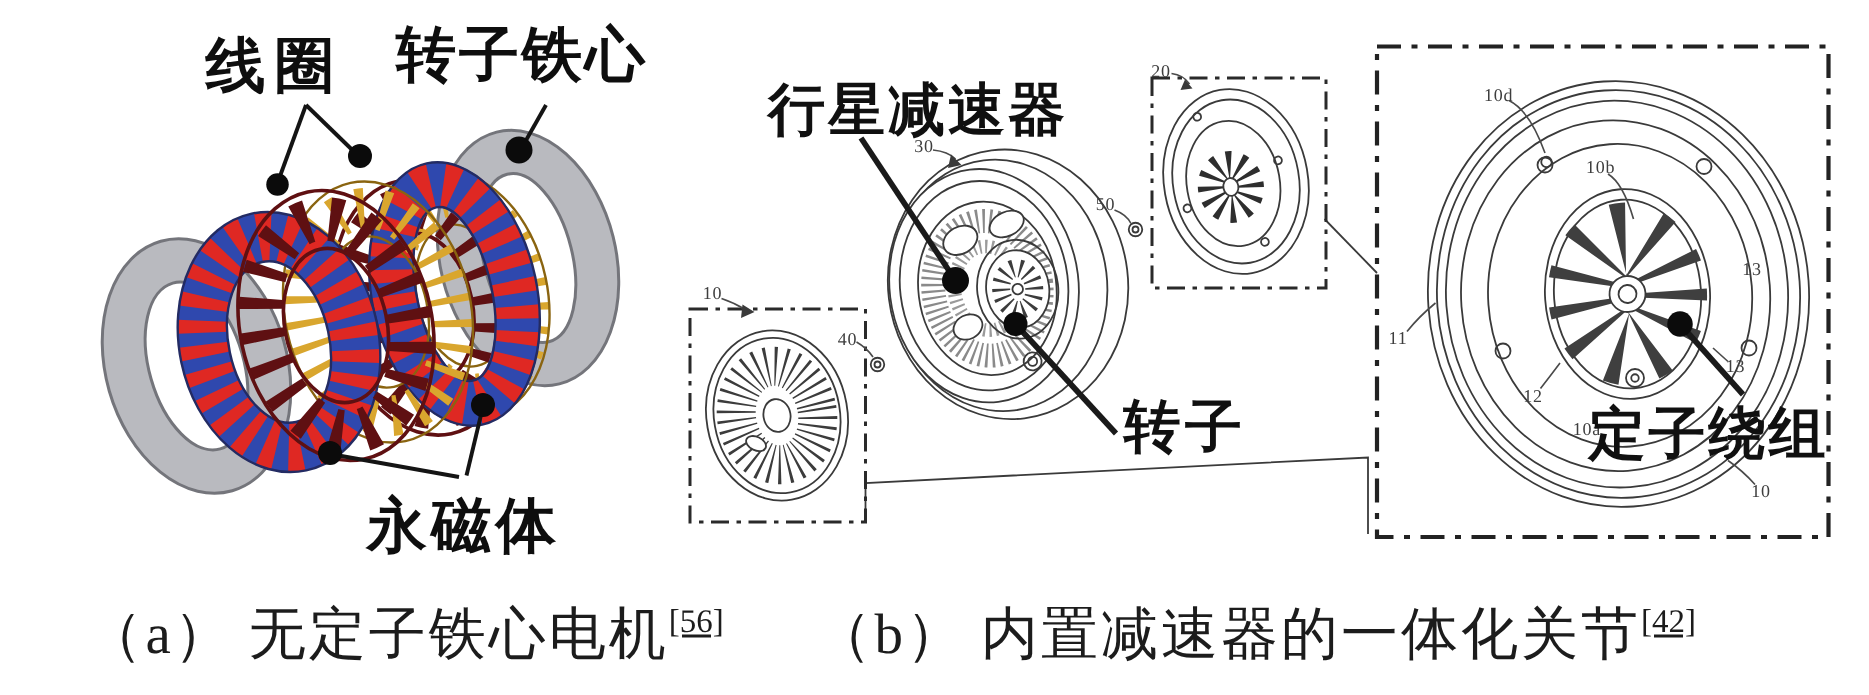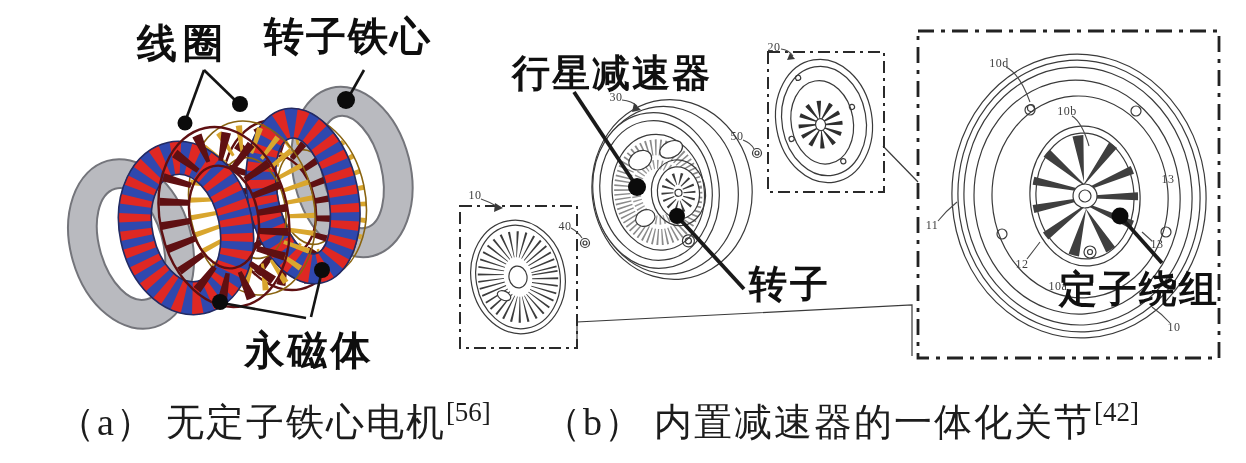--- a/index.html
+++ b/index.html
@@ -21,7 +21,7 @@
   .caption{position:absolute;top:397px;white-space:nowrap;color:#1c1c1c;
            font-size:38px;letter-spacing:2px;}
   .caption .cap-index{margin-right:10px;}
-  .caption sup{font-size:27px;letter-spacing:0;vertical-align:super;}
+  .caption sup{font-size:22px;letter-spacing:0;vertical-align:super;text-decoration:underline;}
   .caption-a{left:57px;}
   .caption-b{left:543px;}
 </style>

